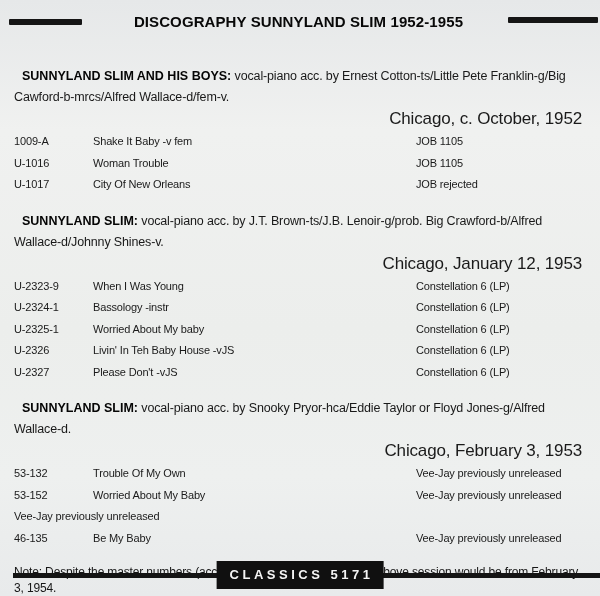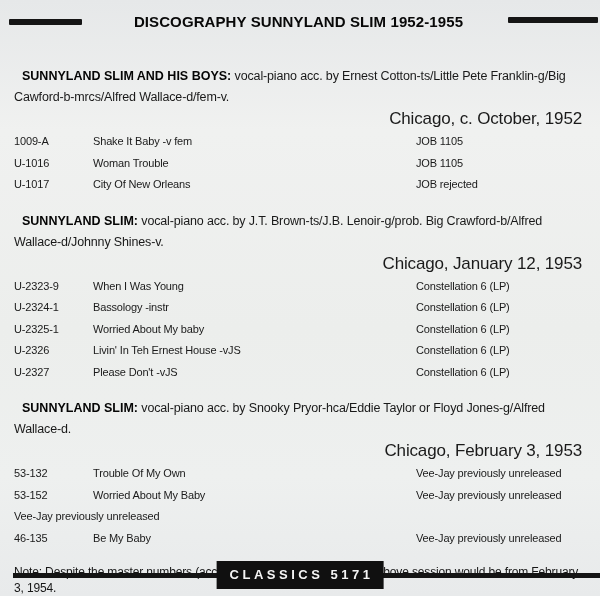--- a/index.html
+++ b/index.html
@@ -172,7 +172,7 @@
 
   <div class="track-row">
     <span>U-2326</span>
-    <span>Livin' In Teh Ernest House -vJS</span>
+    <span>Livin' In Teh Baby House -vJS</span>
     <span>Constellation 6 (LP)</span>
   </div>
 

